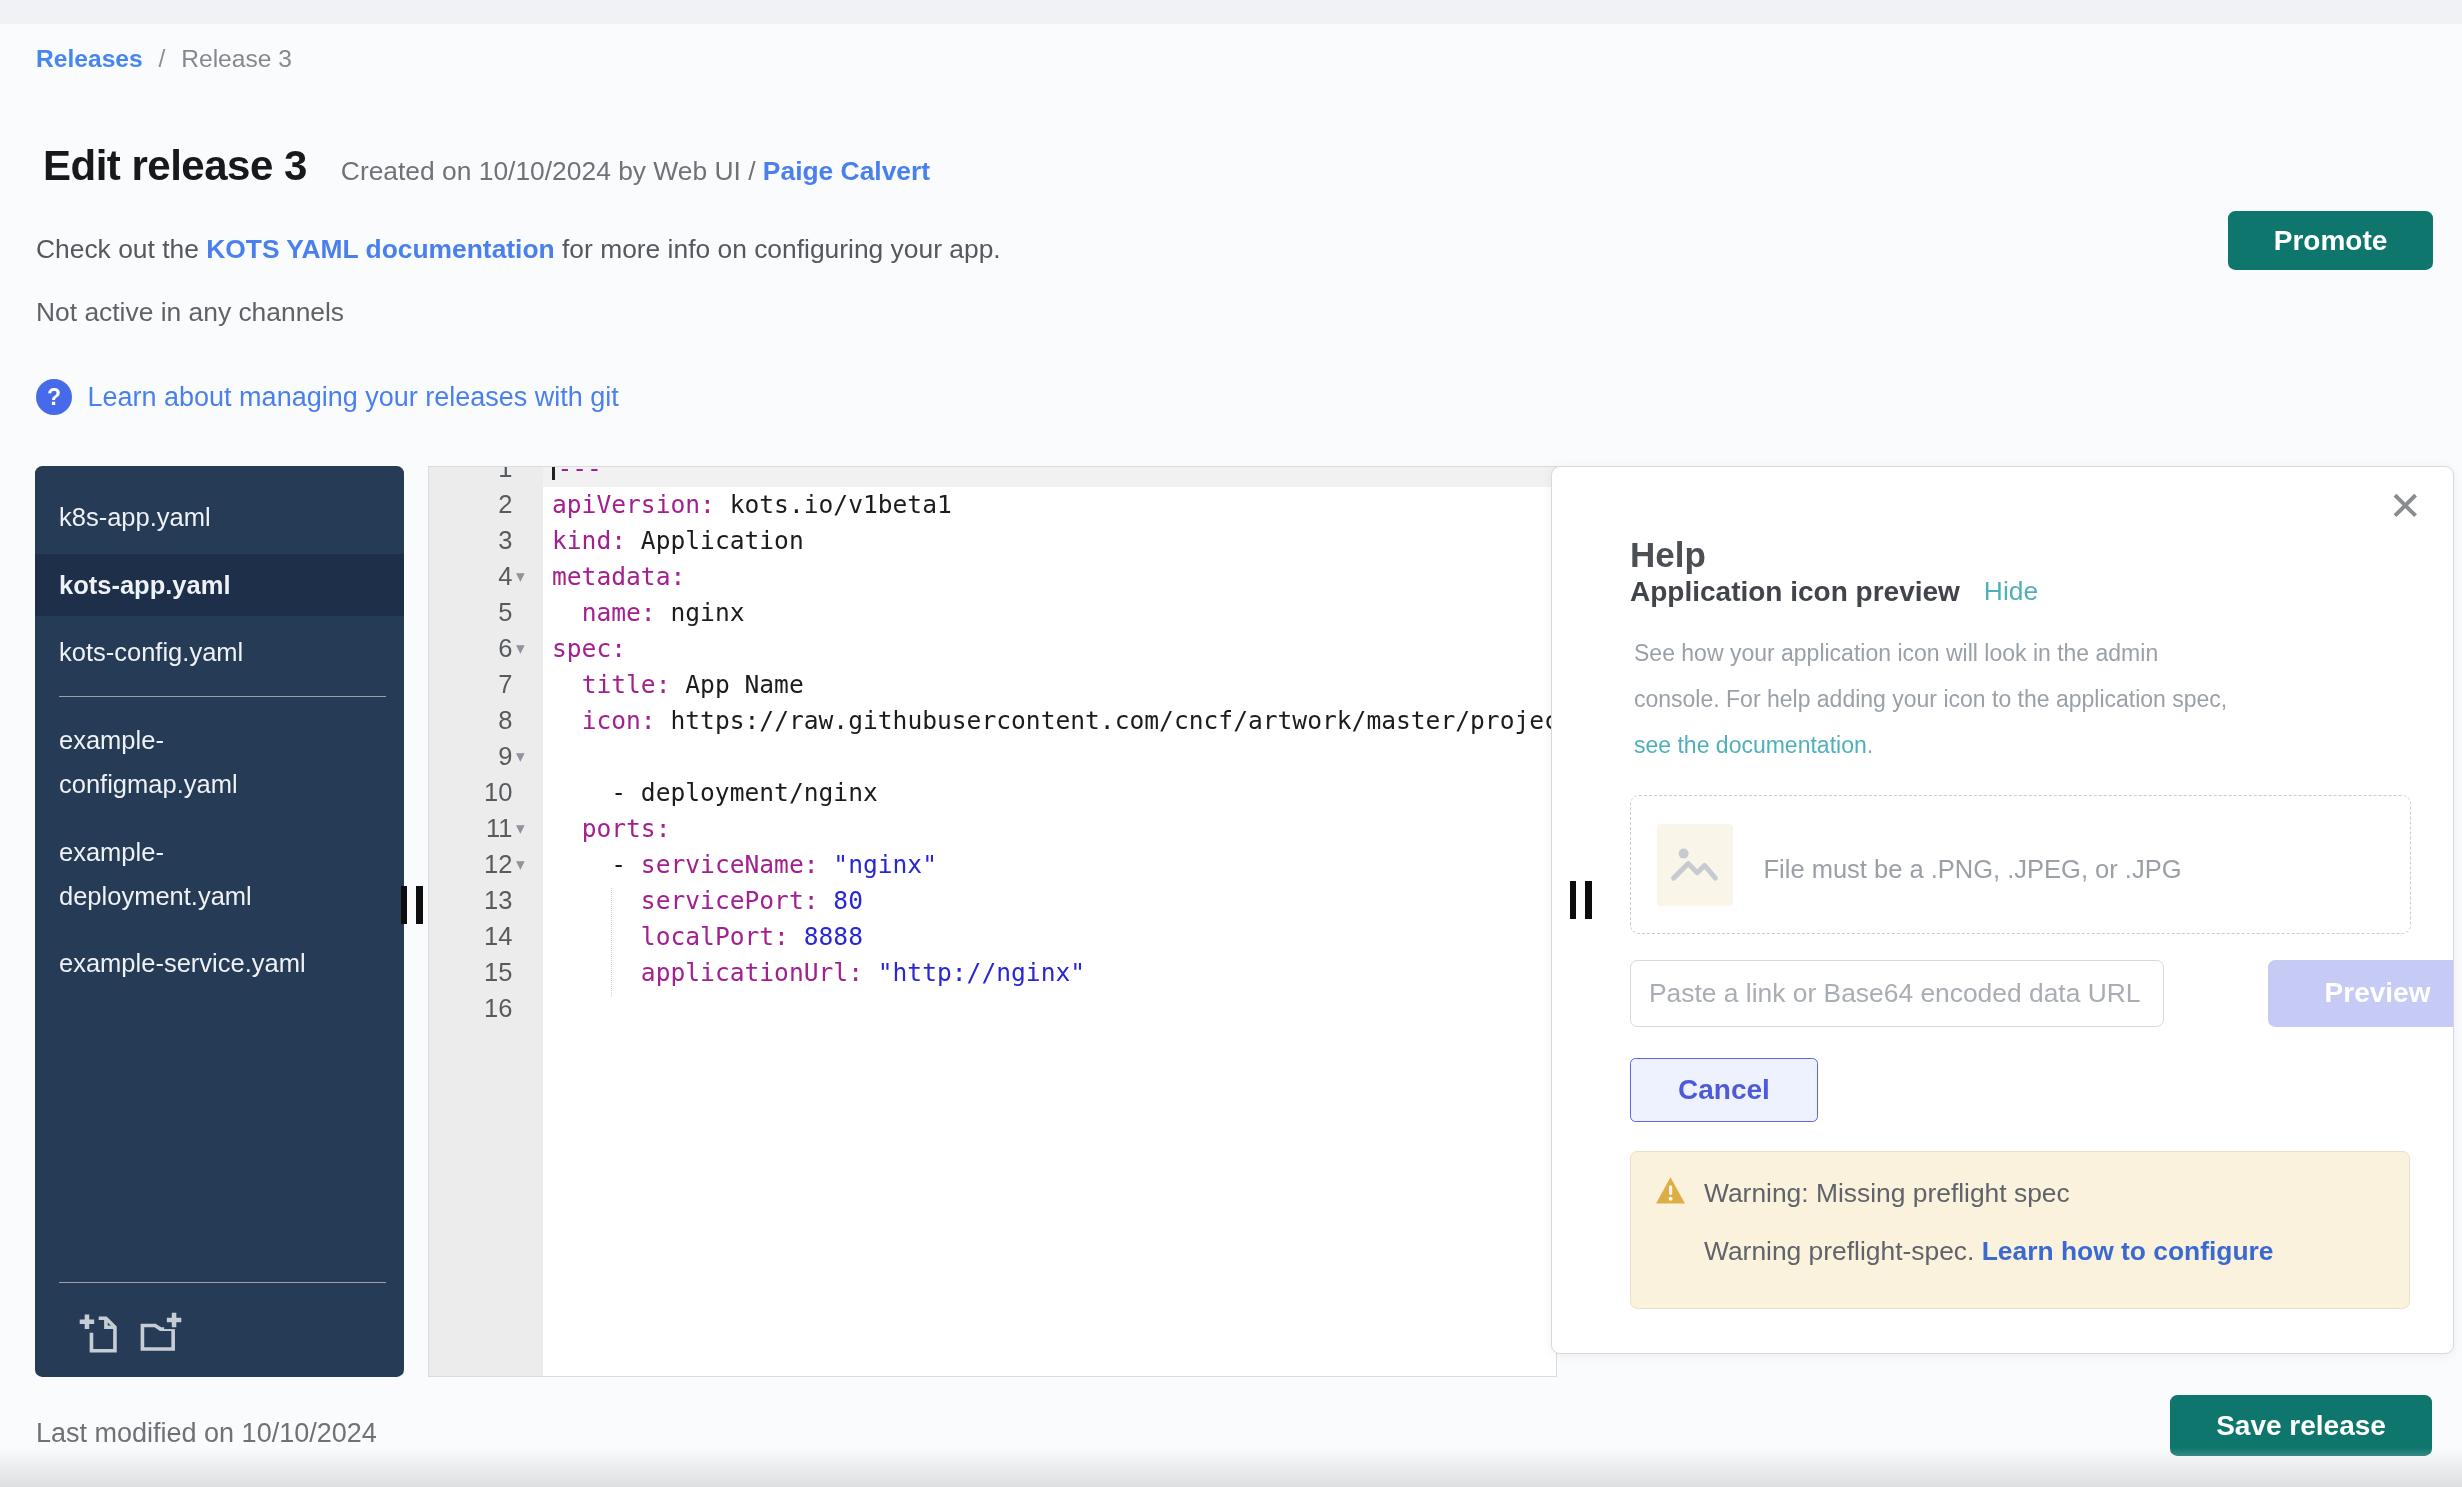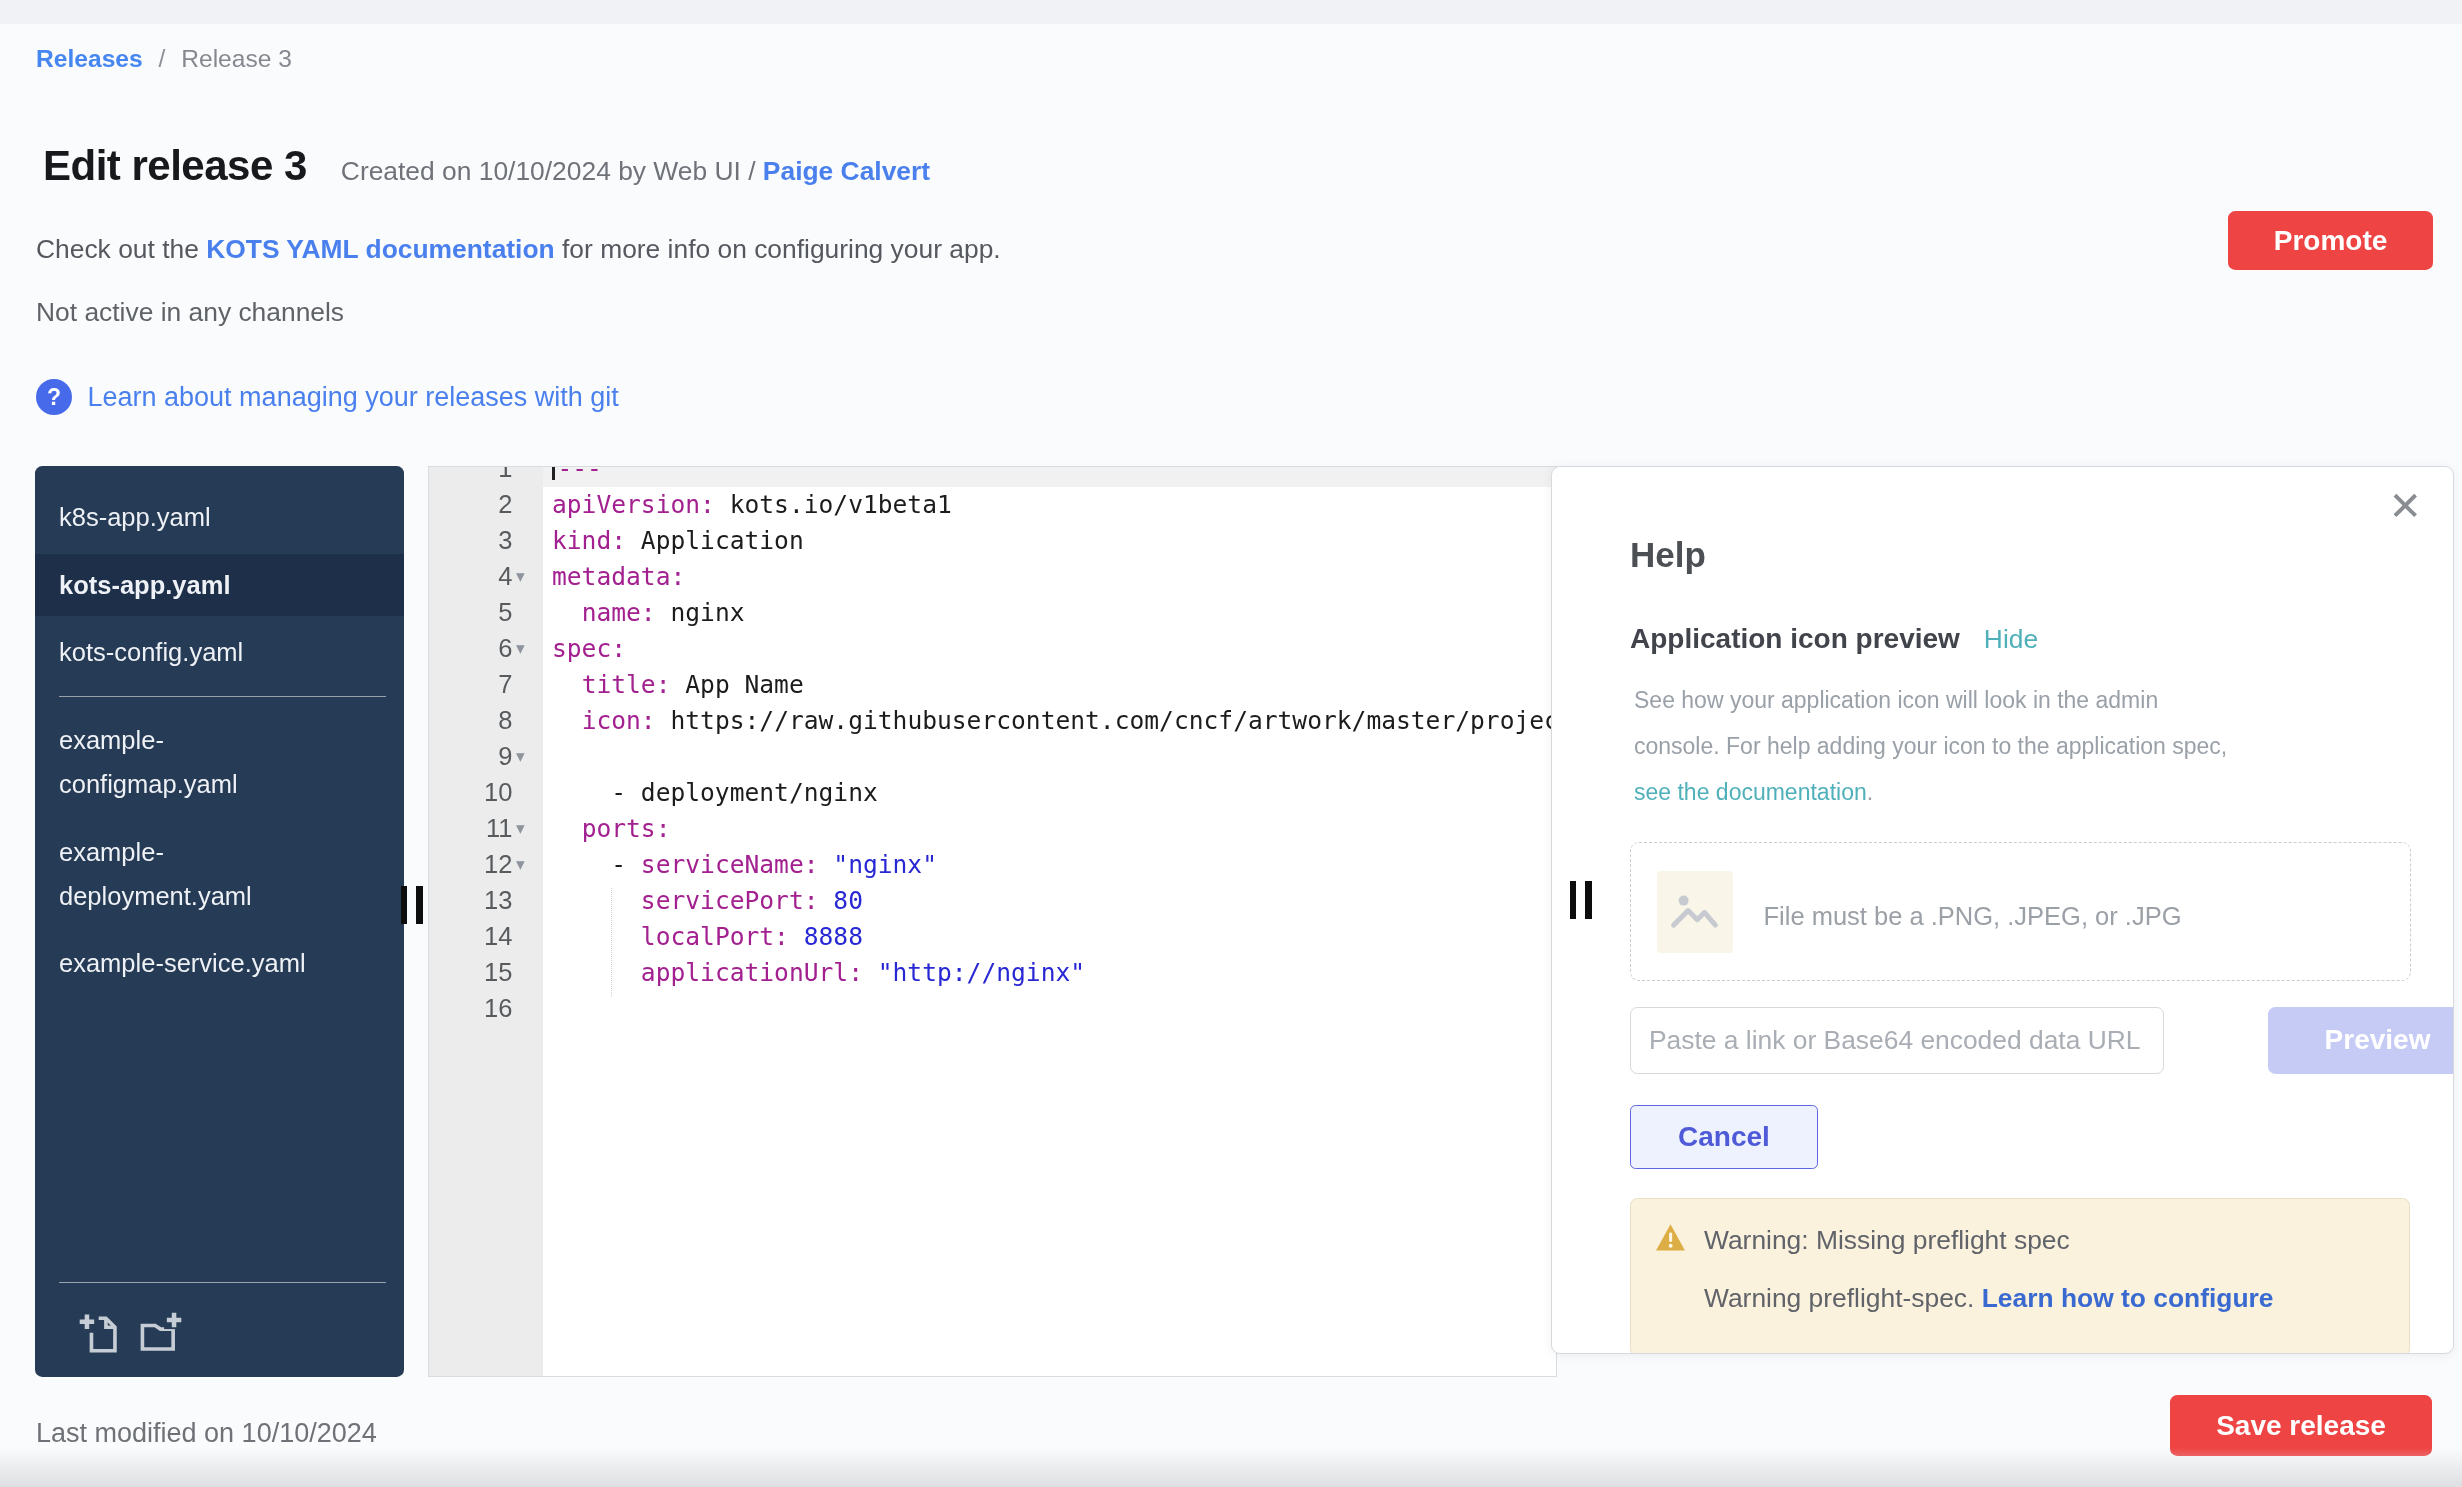--- a/index.html
+++ b/index.html
@@ -24,7 +24,7 @@
          font-weight:700;display:flex;align-items:center;justify-content:center;}
   .gitrow a{color:#4a80ee;font-size:27px;text-decoration:none;cursor:pointer;}
 
-  .btn-primary{border:none;border-radius:7.3px;background:#ef4444;color:#fff;font-family:inherit;
+  .btn-primary{border:none;border-radius:7.3px;background:#0f766e;color:#fff;font-family:inherit;
                font-size:28px;font-weight:700;cursor:pointer;margin-left:8px;}
   .promote{position:absolute;right:29px;top:211px;width:205px;height:59px;}
   .save{position:absolute;right:30px;top:1395px;width:262px;height:61px;}

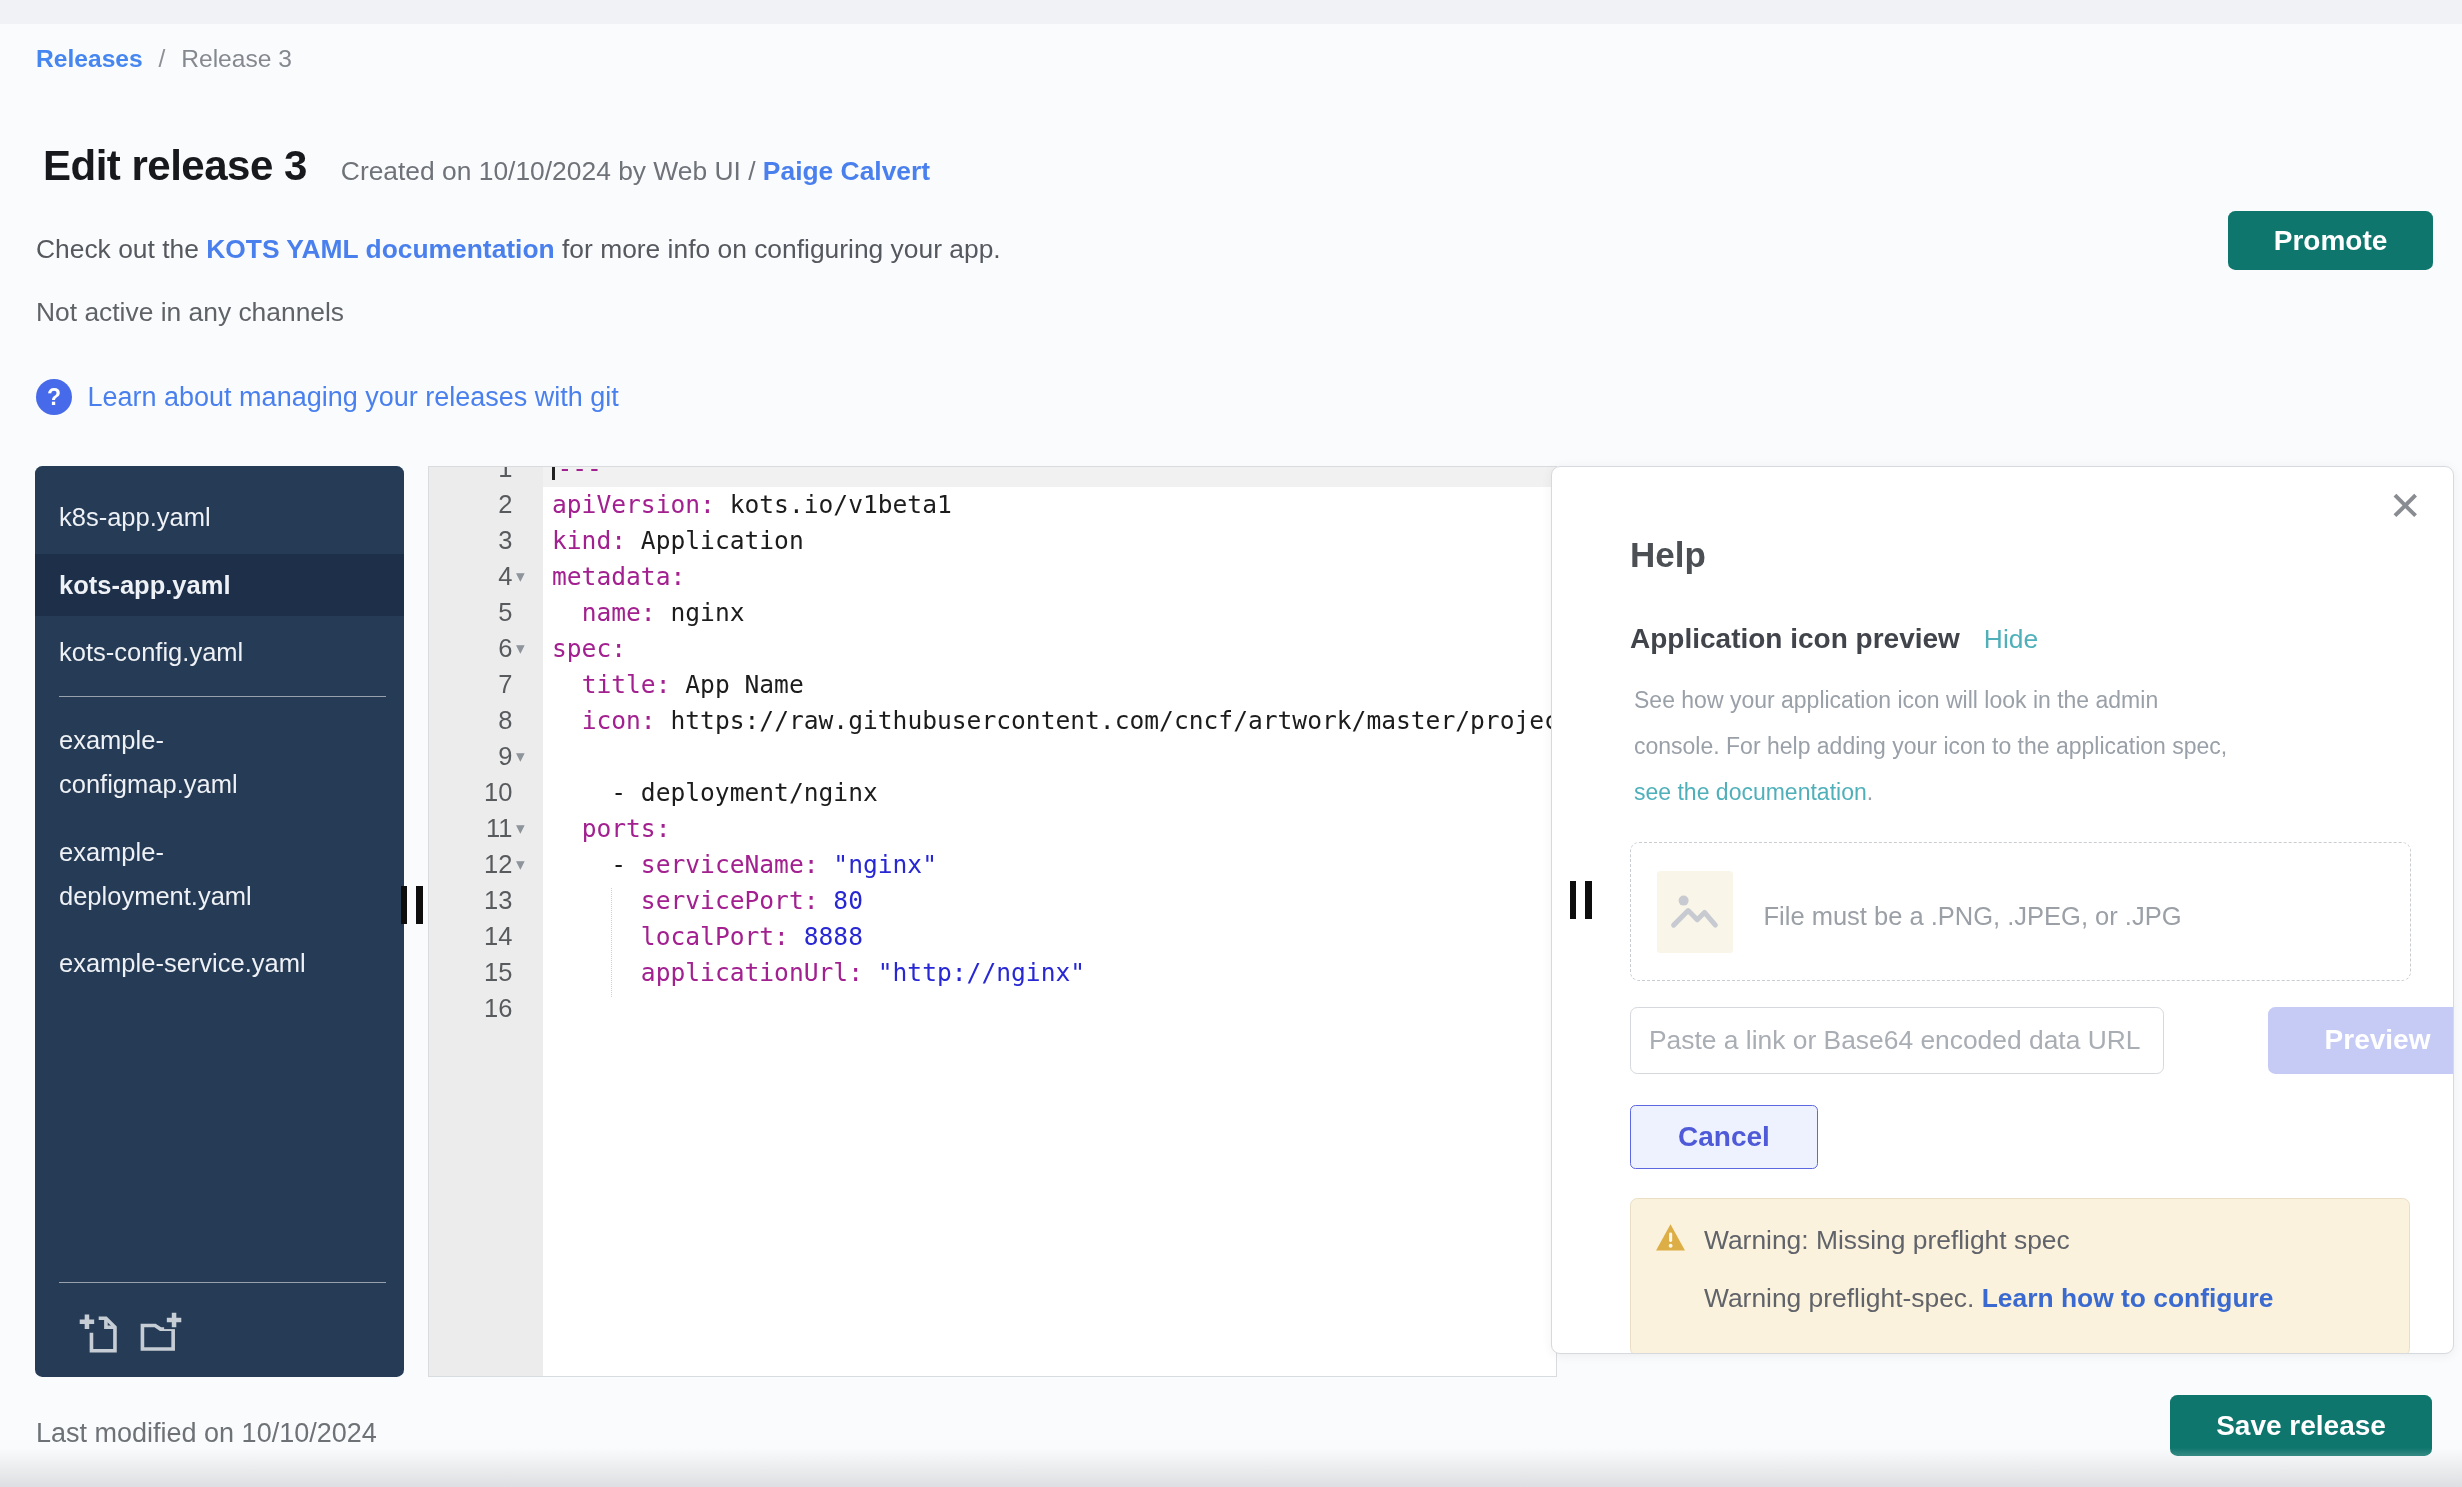--- a/index.html
+++ b/index.html
@@ -70,7 +70,7 @@
               box-sizing:border-box;padding:0 42px 0 78px;overflow:hidden;z-index:5;}
   .hp-close{position:absolute;right:31px;top:16.4px;font-size:40px;font-weight:300;color:#898d92;cursor:pointer;}
   .help-panel h2{margin:67px 0 0;font-size:35px;line-height:42px;font-weight:600;color:#4c5055;}
-  .hp-row{margin-top:47px;display:flex;align-items:center;}
+  .hp-row{display:flex;align-items:flex-start;}
   .hp-sec{font-size:28px;font-weight:700;color:#41454b;}
   a.teal{color:#4fb0ba;text-decoration:none;cursor:pointer;}
   .hp-row a.teal{margin-left:24px;font-size:26.4px;}

